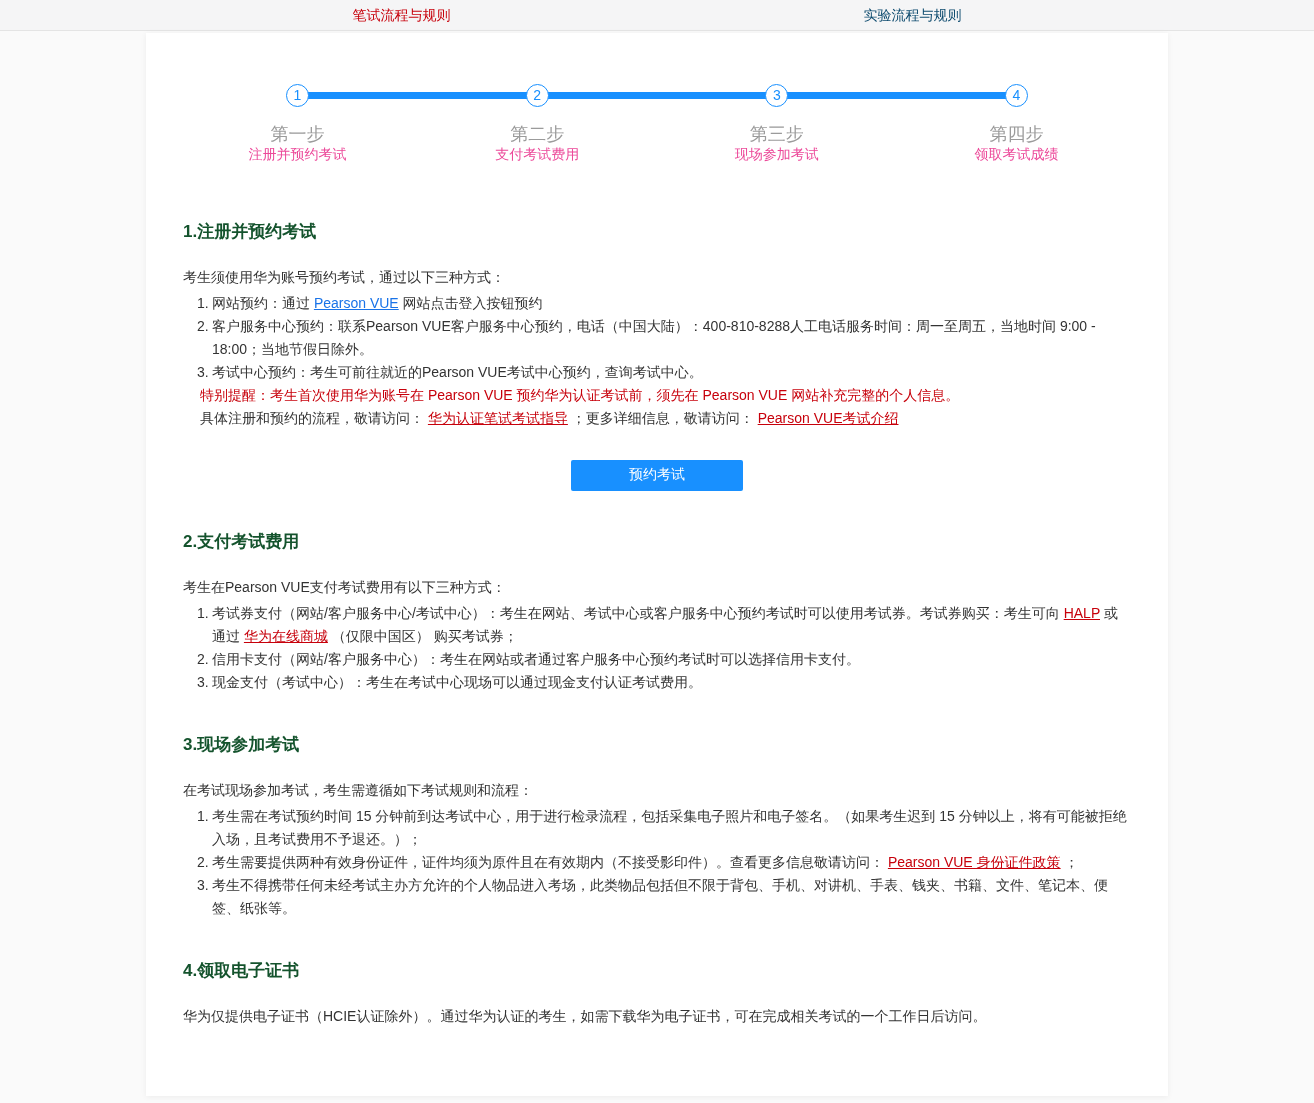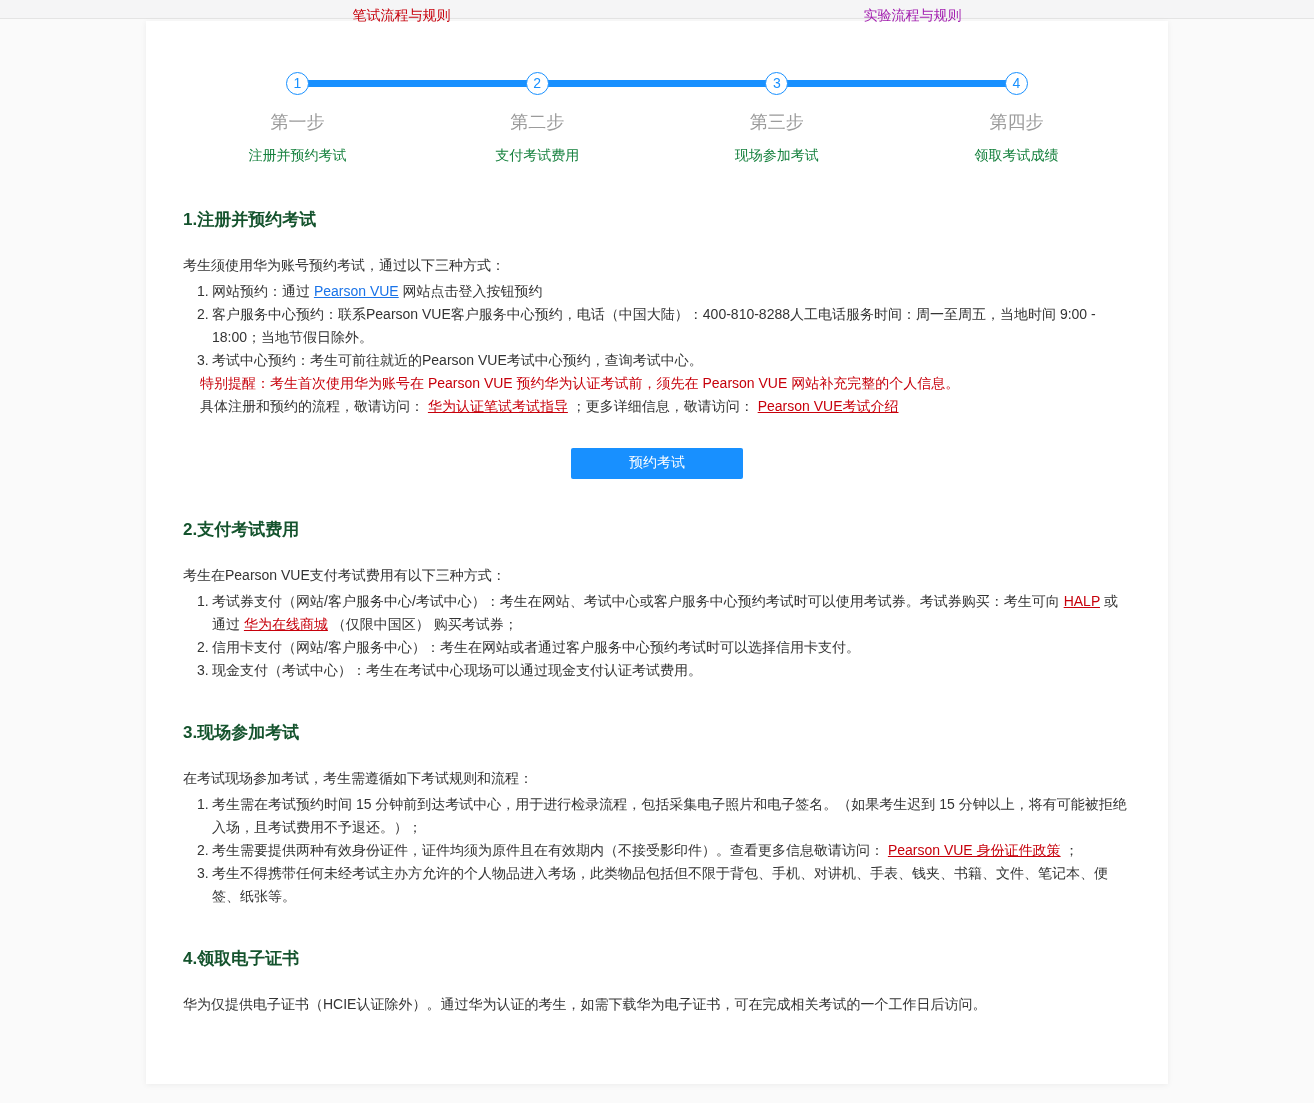--- a/index.html
+++ b/index.html
@@ -19,7 +19,7 @@
   }
   
   .topbar{
-    height:19px;
+    height:31px;
     background:#f5f5f6;
     border-bottom:1px solid #e4e4e4;
   }

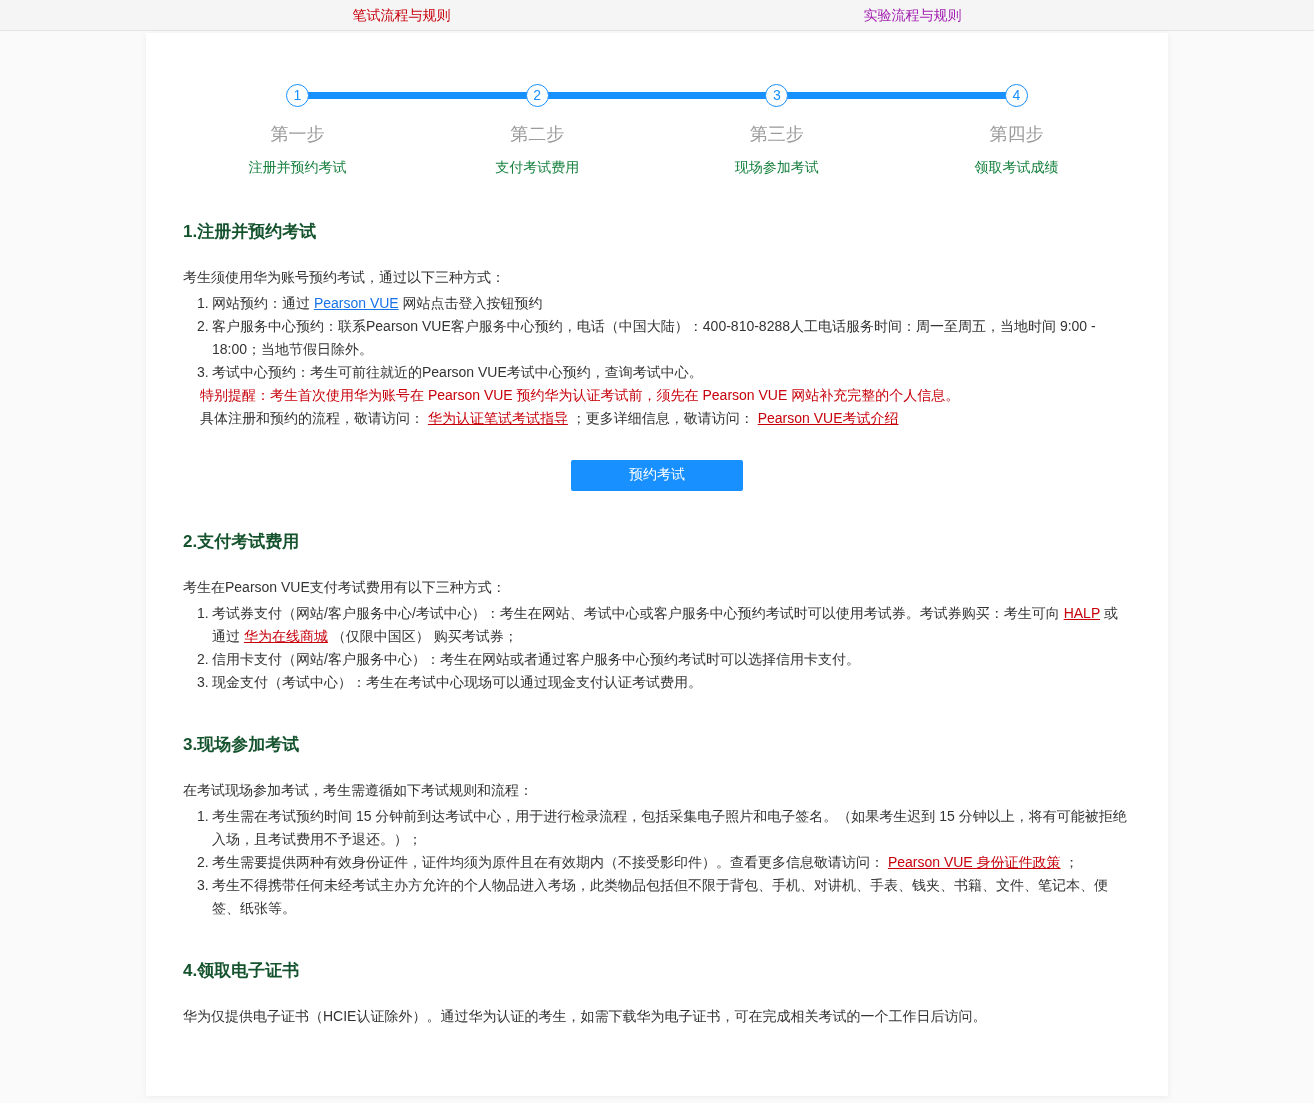--- a/index.html
+++ b/index.html
@@ -29,7 +29,7 @@
   }
   .tab{
     flex:1;text-align:center;line-height:30px;
-    font-size:14px;color:#a21caf;cursor:pointer;
+    font-size:14px;color:#0c4a6e;cursor:pointer;
   }
   .tab.active{color:var(--red);}
   

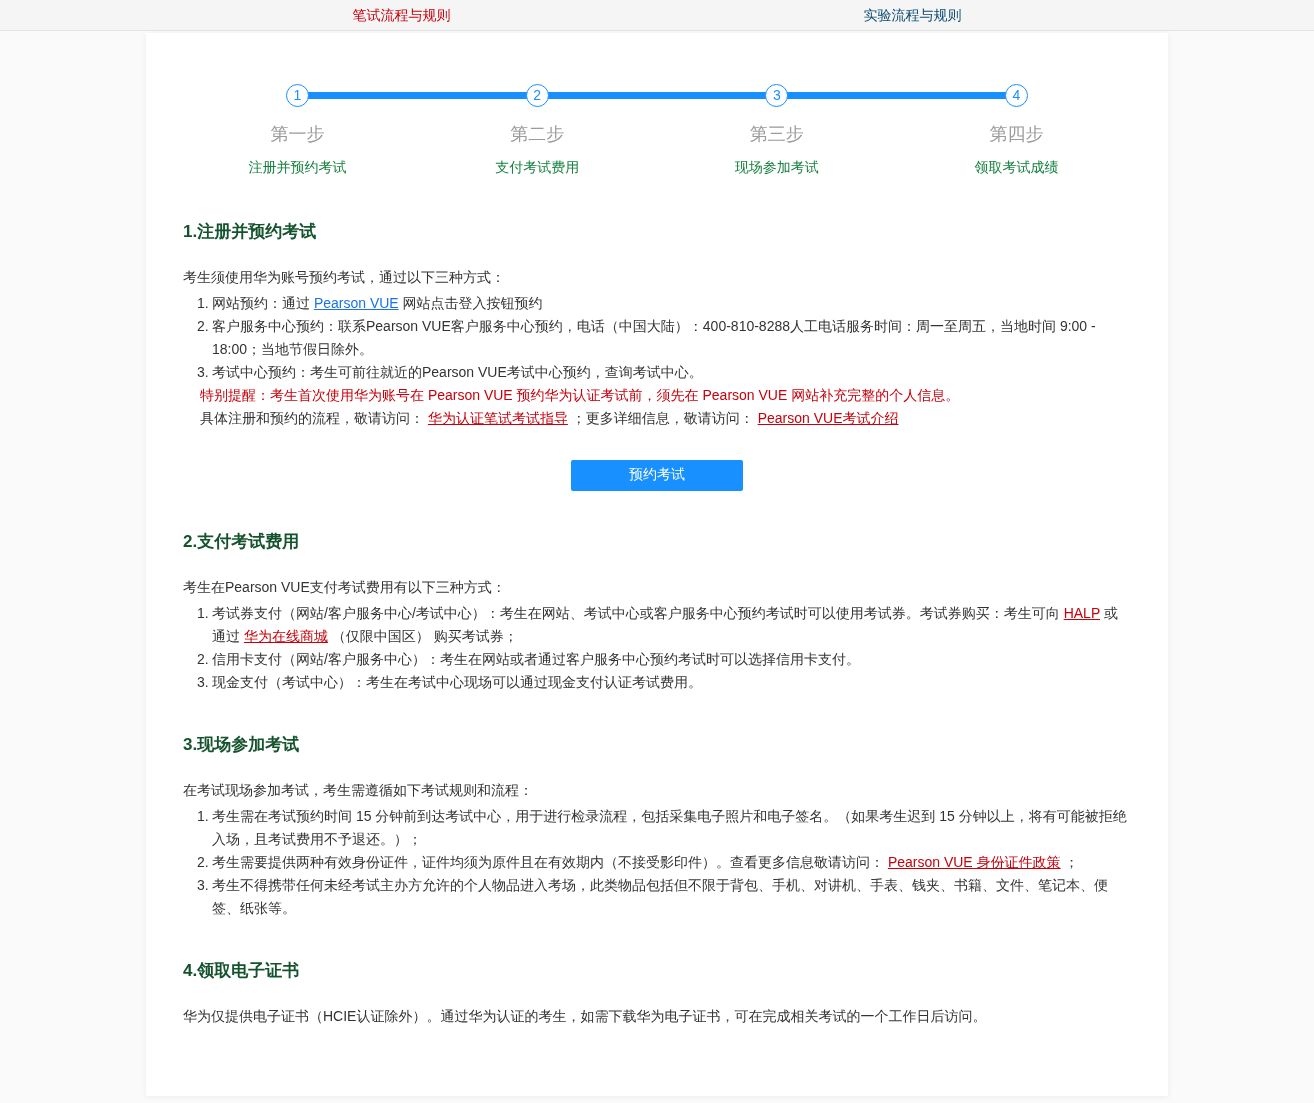--- a/index.html
+++ b/index.html
@@ -69,7 +69,7 @@
     margin:0 auto;position:relative;z-index:1;
   }
   .step-label{margin-top:15px;color:#9b9b9b;font-size:18px;}
-  .step-title{margin-top:13px;color:#15803d;font-size:14px;}
+  .step-title{color:#ec4899;font-size:14px;}
   
   .sections{padding:0 37px;}
   .section h2{

